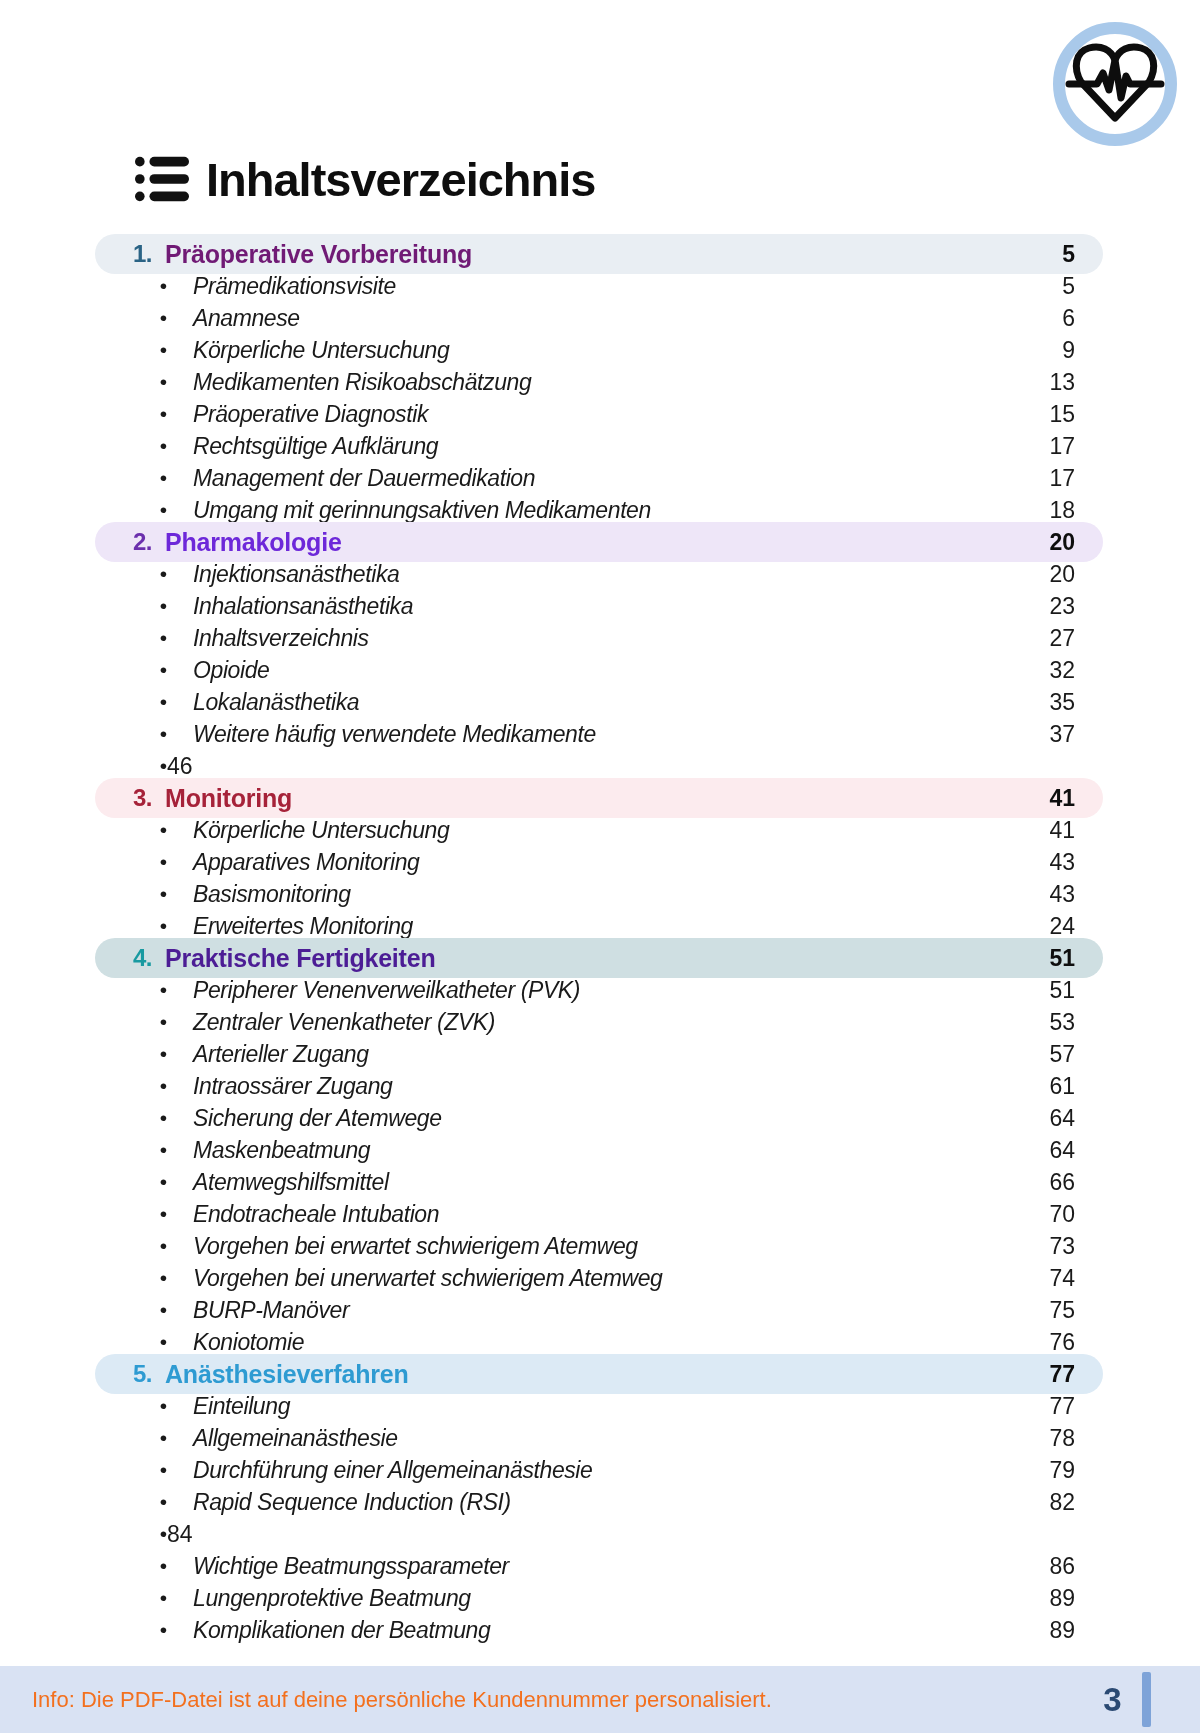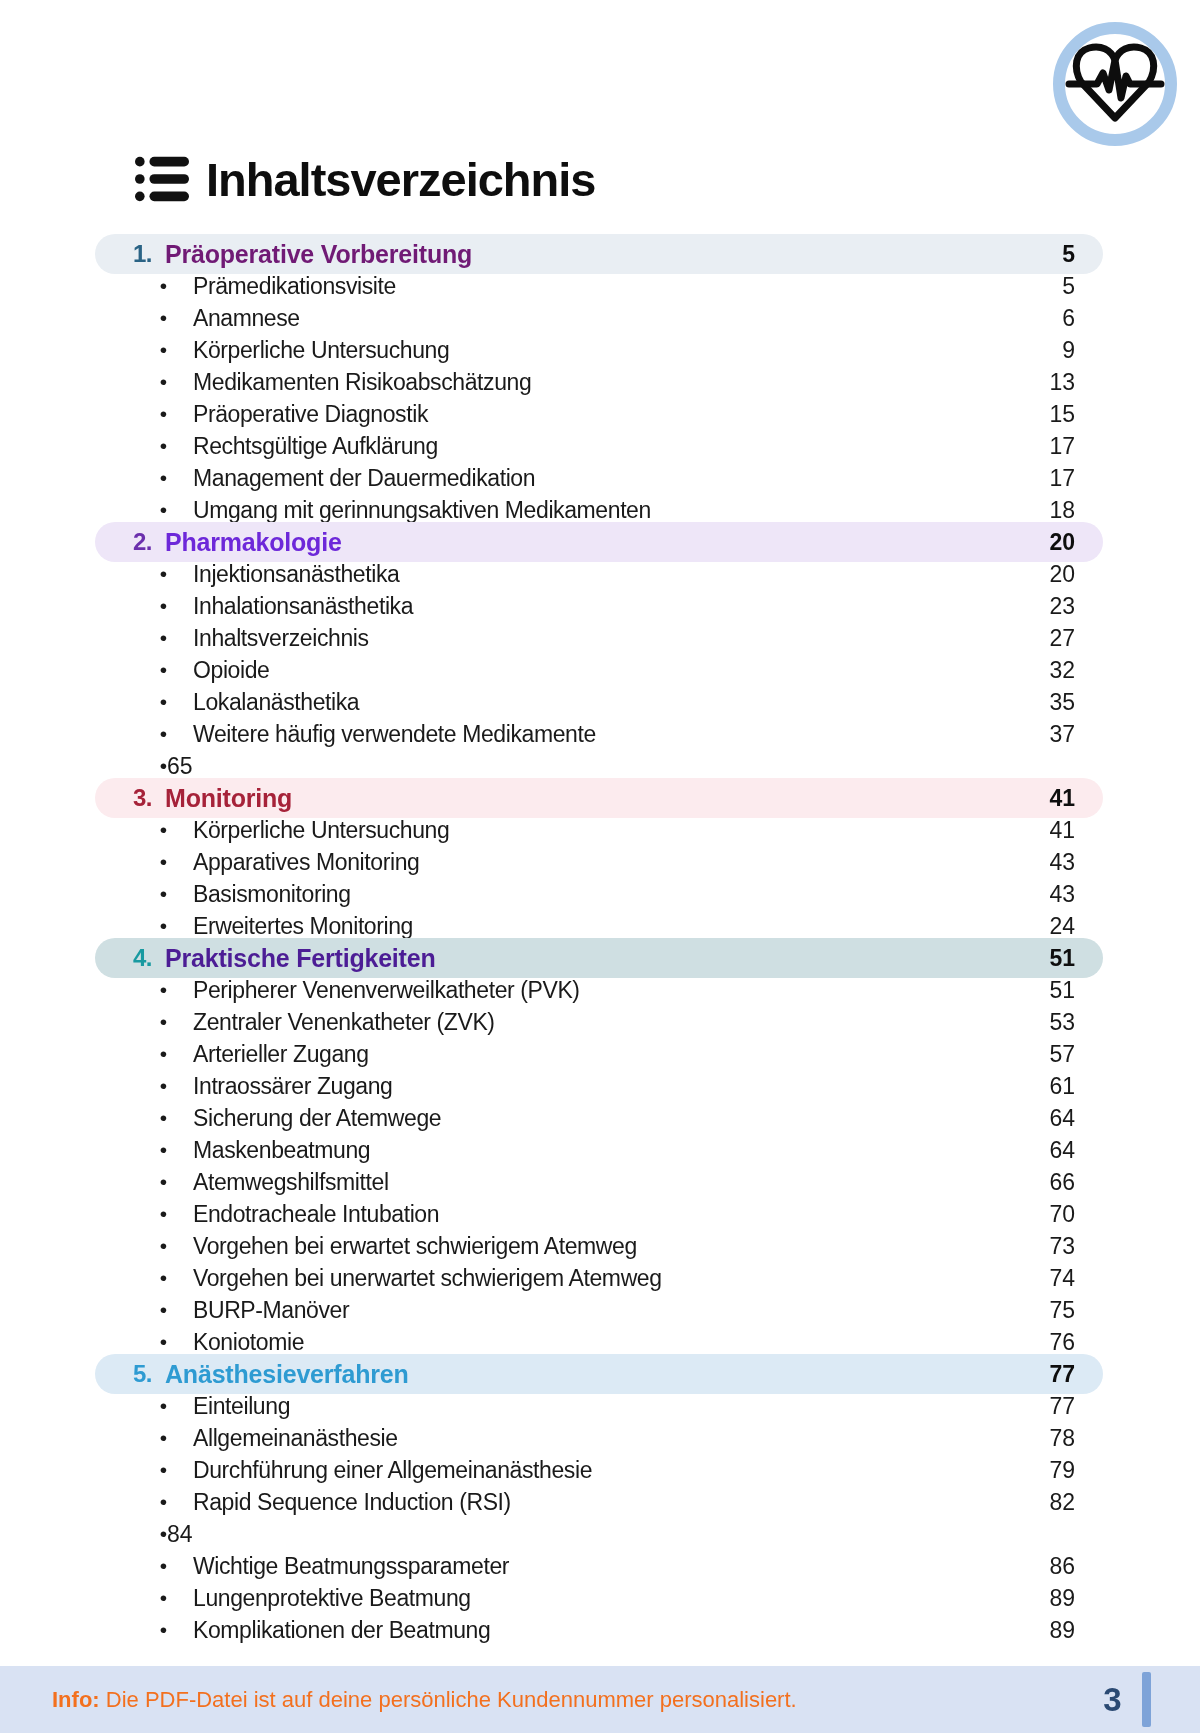--- a/index.html
+++ b/index.html
@@ -22,7 +22,7 @@
   .sec-title{flex:1;margin-left:13px;font-size:25px;font-weight:bold;letter-spacing:-0.2px;white-space:nowrap;}
   .sec-page{font-size:23px;font-weight:bold;color:#0e0e0e;padding-right:28px;}
   .item-bullet{width:72px;text-align:right;font-size:21px;color:#1a1a1a;}
-  .item-label{flex:1;margin-left:26px;font-size:23px;color:#1a1a1a;letter-spacing:-0.4px;white-space:nowrap;}
+  .item-label{flex:1;margin-left:26px;font-size:23px;color:#1a1a1a;letter-spacing:-0.4px;white-space:nowrap;font-style:italic;}
   .item-page{font-size:23px;color:#1a1a1a;padding-right:28px;}
   
   .footer{position:absolute;left:0;top:1666px;width:1200px;height:67px;}

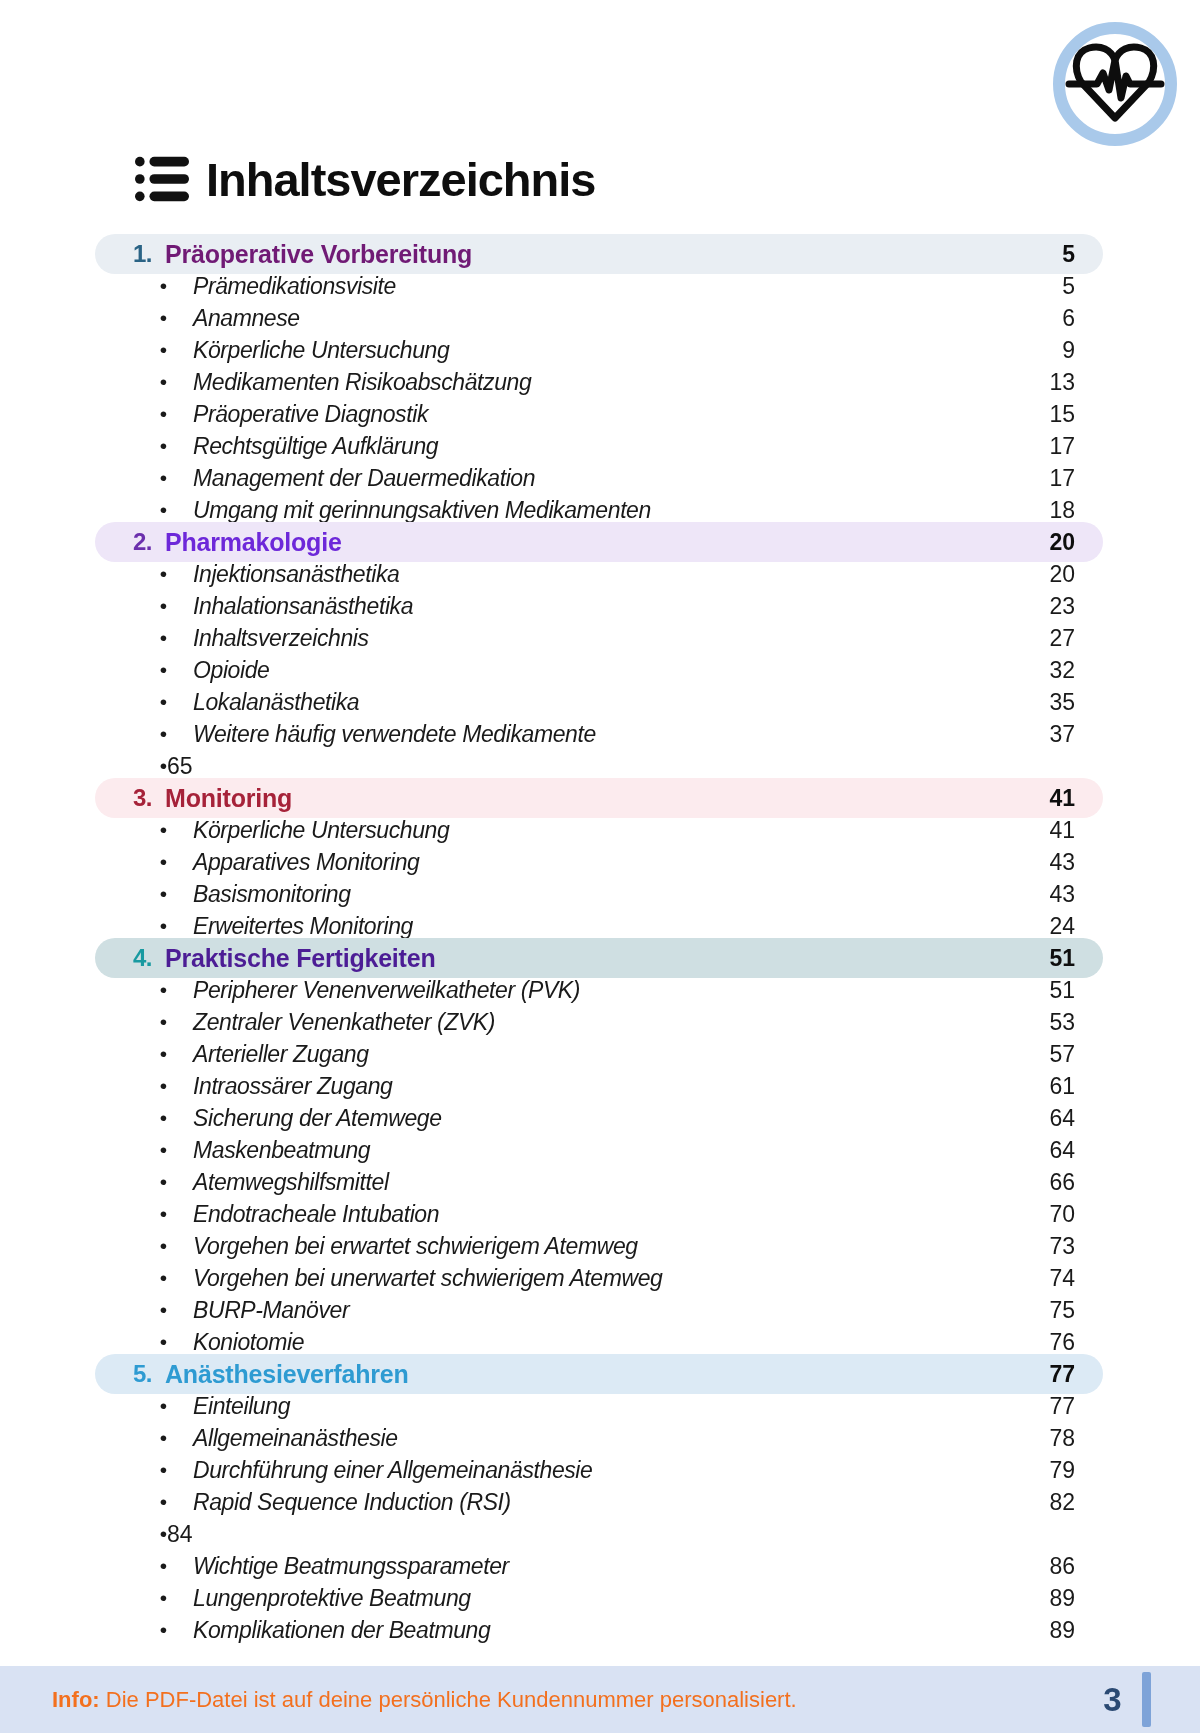--- a/index.html
+++ b/index.html
@@ -141,7 +141,7 @@
     </div>
     <div class="row">
       <span class="item-bullet">•</span>
-      <span class="item-page">65</span>
+      <span class="item-page">46</span>
     </div>
     <div class="row sec-header">
       <div class="pill" style="background: rgb(252, 235, 238);"></div>

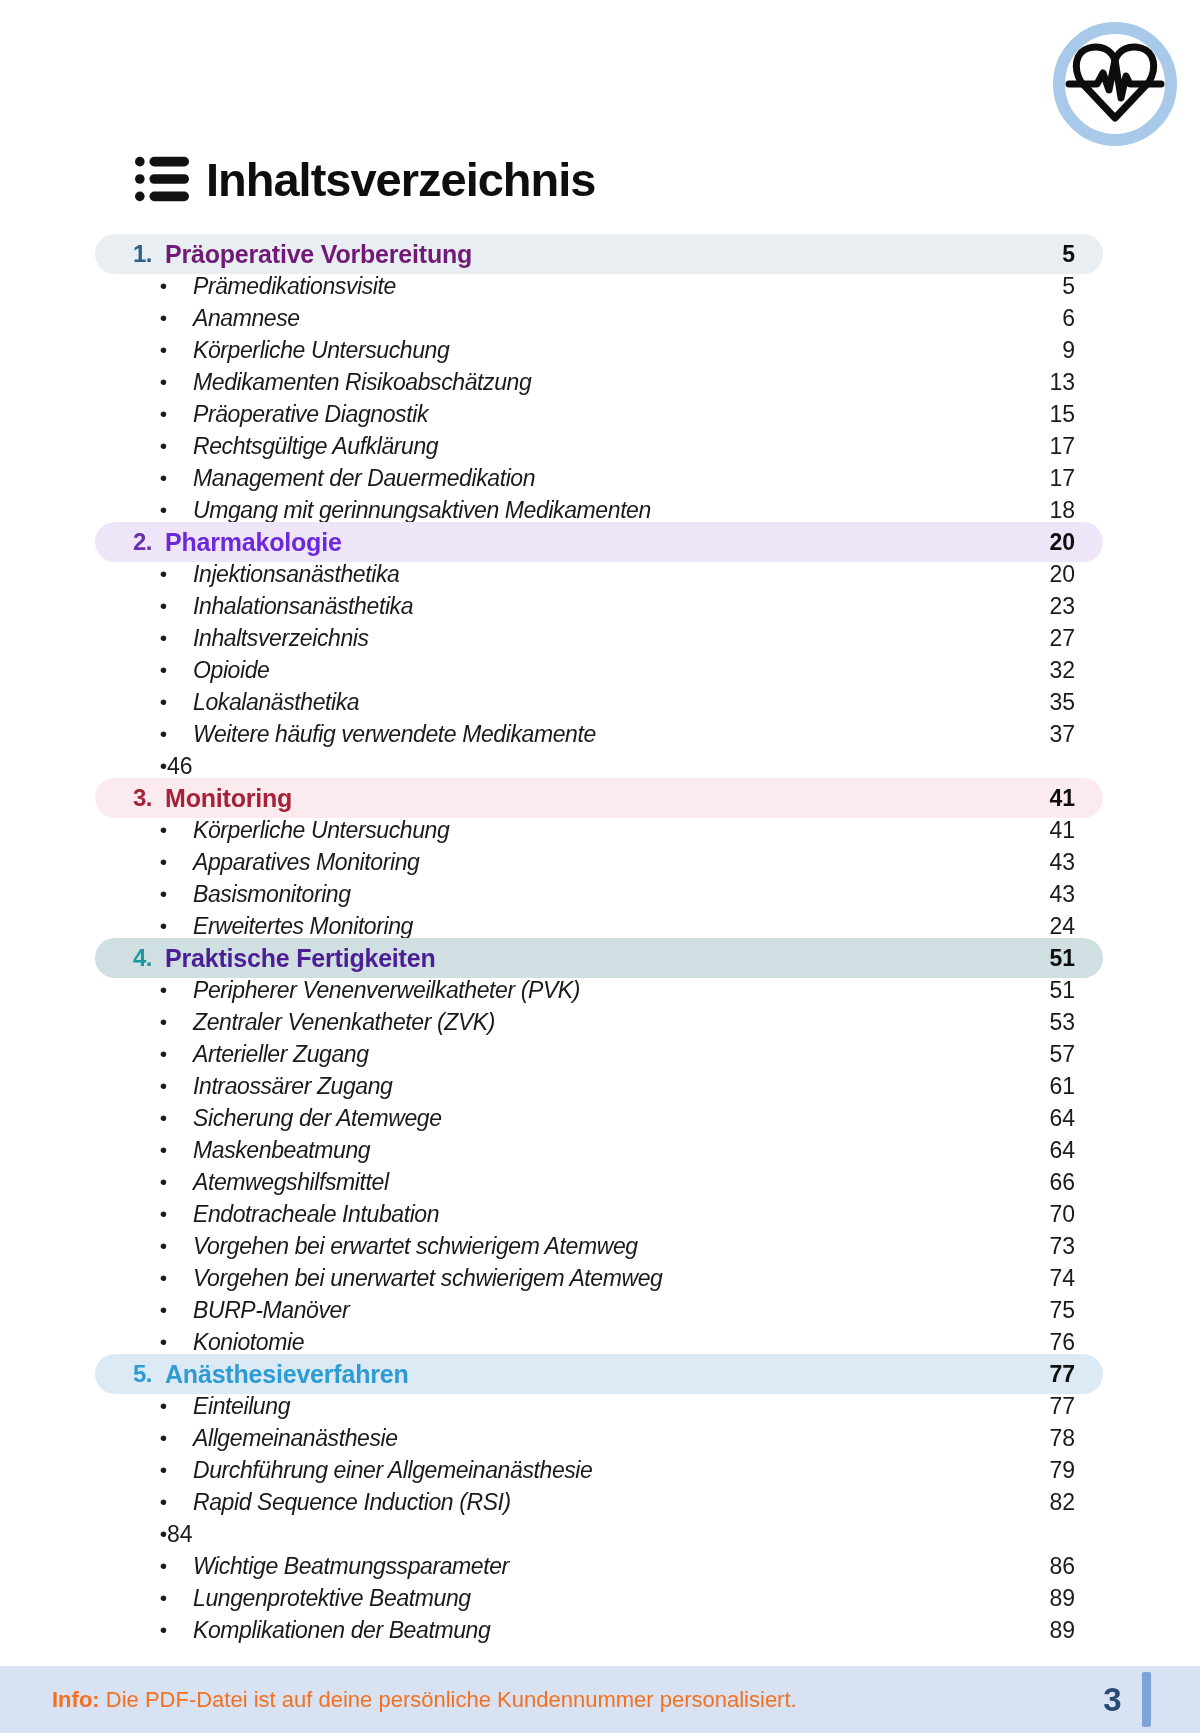--- a/index.html
+++ b/index.html
@@ -27,7 +27,7 @@
   
   .footer{position:absolute;left:0;top:1666px;width:1200px;height:67px;}
   .footer-info{position:absolute;left:32px;top:50%;transform:translateY(-50%);font-size:22px;white-space:nowrap;}
-  .footer-info .b{font-weight:bold;margin-left:20px;}
+  .footer-info .b{font-weight:normal;}
   .footer-page{position:absolute;left:1085px;width:55px;text-align:center;top:50%;transform:translateY(-50%);font-size:33px;font-weight:bold;}
   .footer-bar{position:absolute;left:1142px;top:6px;width:9px;height:55px;border-radius:2px;}
 </style>

